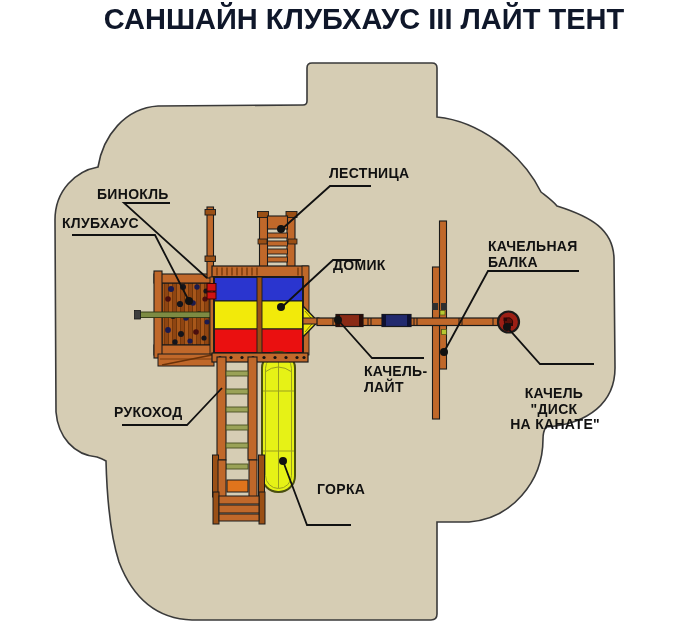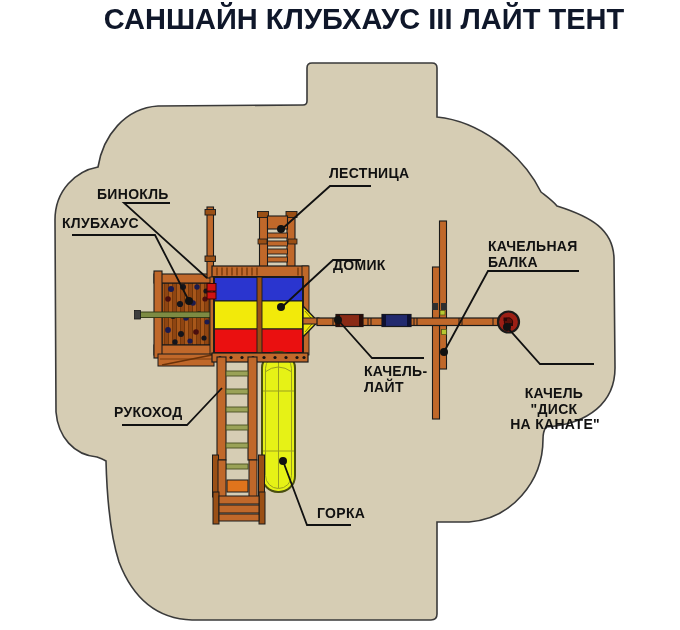--- a/index.html
+++ b/index.html
@@ -245,7 +245,7 @@
     <div>НА КАНАТЕ"</div>
   </div>
   <div class="lbl" style="left:114px;top:405px">РУКОХОД</div>
-  <div class="lbl" style="left:317px;top:506px">ГОРКА</div>
+  <div class="lbl" style="left:317px;top:482px">ГОРКА</div>
 
 </div>
 

